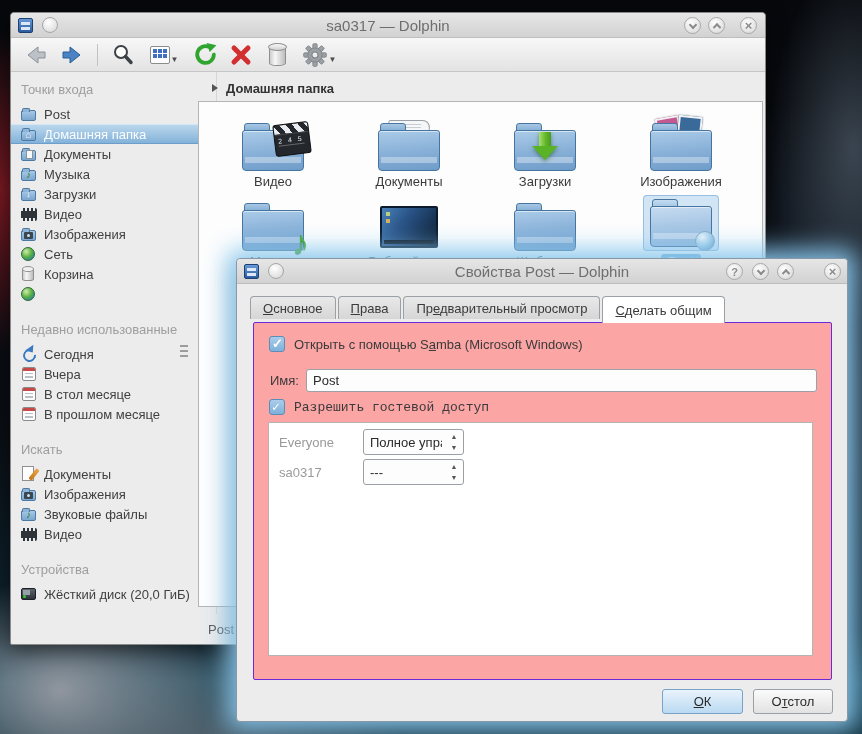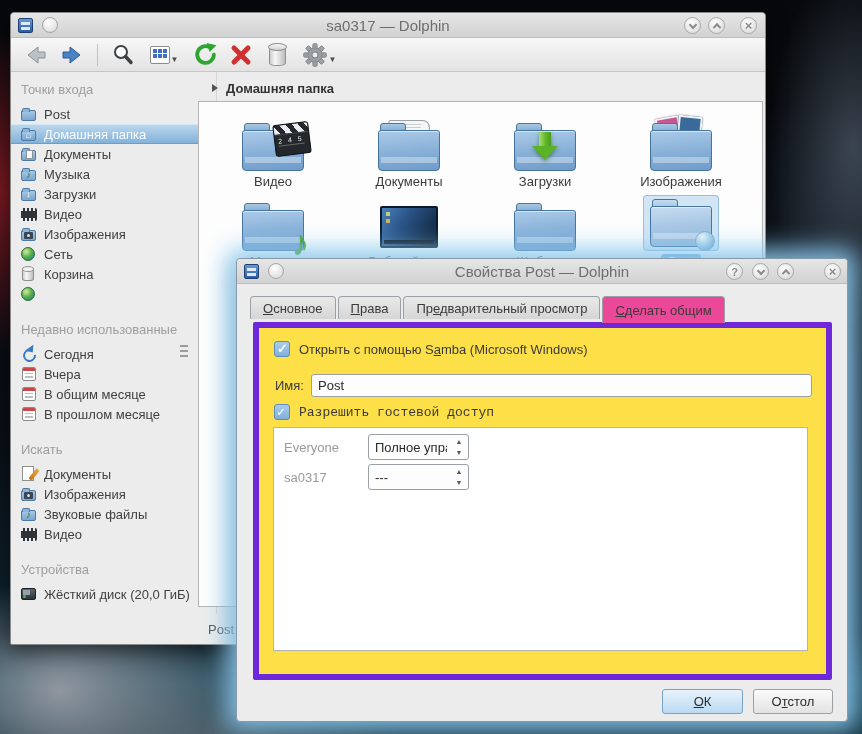--- a/index.html
+++ b/index.html
@@ -173,7 +173,7 @@
   .tab { height:23px; display:flex; align-items:center; justify-content:center; padding:0 12px;
     background:linear-gradient(#e9e9e9,#d6d6d6); border:1px solid #9aa0a6; border-bottom:none;
     border-radius:4px 4px 0 0; color:#3a3a3a; white-space:nowrap; }
-  .tab.active { height:27px; background:#ec4899; position:relative; z-index:3; }
+  .tab.active { height:27px; background:#ffffff; position:relative; z-index:3; }
   .u { text-decoration:underline; }
   .pane { position:absolute; left:16px; right:15px; top:63px; bottom:41px; background:#fde047;
     border:6px solid #6d28d9; border-radius:2px; z-index:2; }

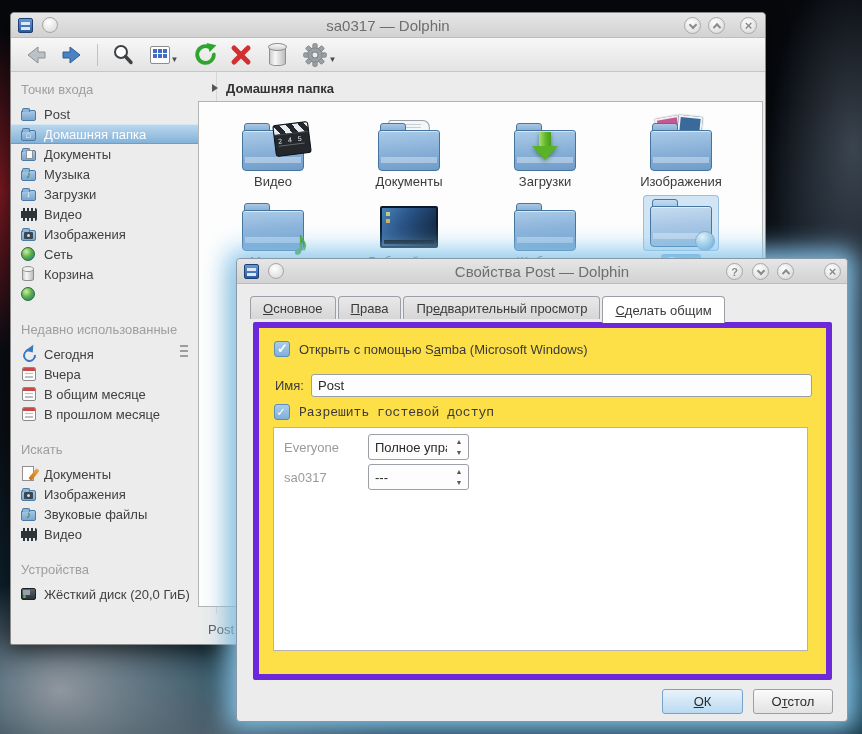--- a/index.html
+++ b/index.html
@@ -175,8 +175,8 @@
     border-radius:4px 4px 0 0; color:#3a3a3a; white-space:nowrap; }
   .tab.active { height:27px; background:#ffffff; position:relative; z-index:3; }
   .u { text-decoration:underline; }
-  .pane { position:absolute; left:16px; right:15px; top:63px; bottom:41px; background:#fde047;
-    border:6px solid #6d28d9; border-radius:2px; z-index:2; }
+  .pane { position:absolute; left:16px; right:15px; top:63px; bottom:41px; background:#fca5a5;
+    border:1px solid #6d28d9; border-radius:2px; z-index:2; }
   .cb { width:16px; height:16px; border-radius:3px; border:1px solid #5c8cb8; flex:none;
     background:linear-gradient(#aacdea,#7fb0d9); position:relative; }
   .cb::after { content:"✓"; position:absolute; left:2px; top:-1px; color:#fff; font-size:13px; font-weight:bold; }

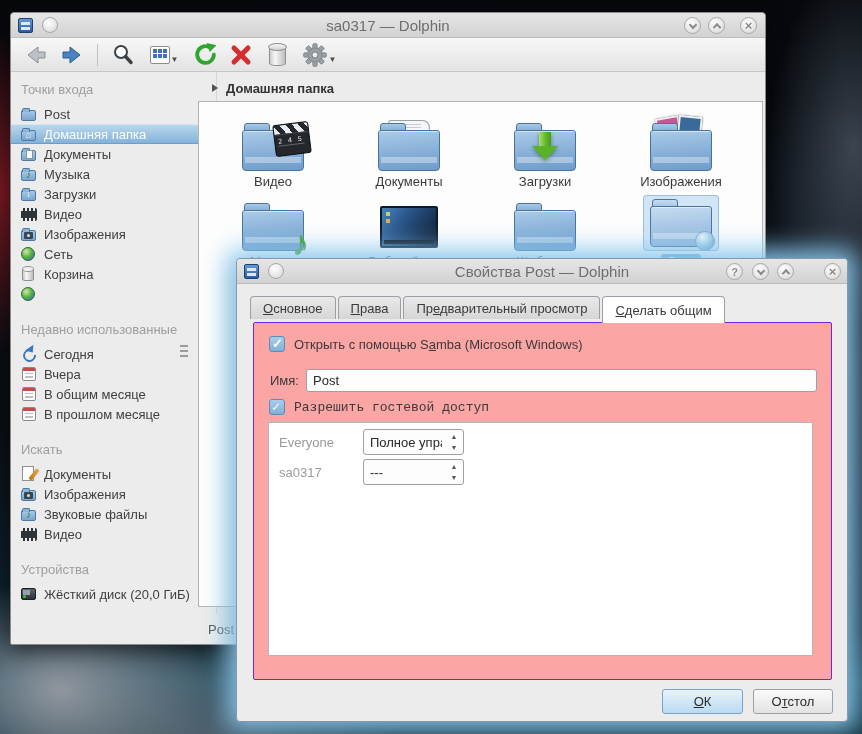--- a/index.html
+++ b/index.html
@@ -366,7 +366,7 @@
         <span class="ic16">
           <span class="cal16"></span>
         </span>
-        <span>В общим месяце</span>
+        <span>В стол месяце</span>
       </div>
     <div class="sb-item">
         <span class="ic16">

